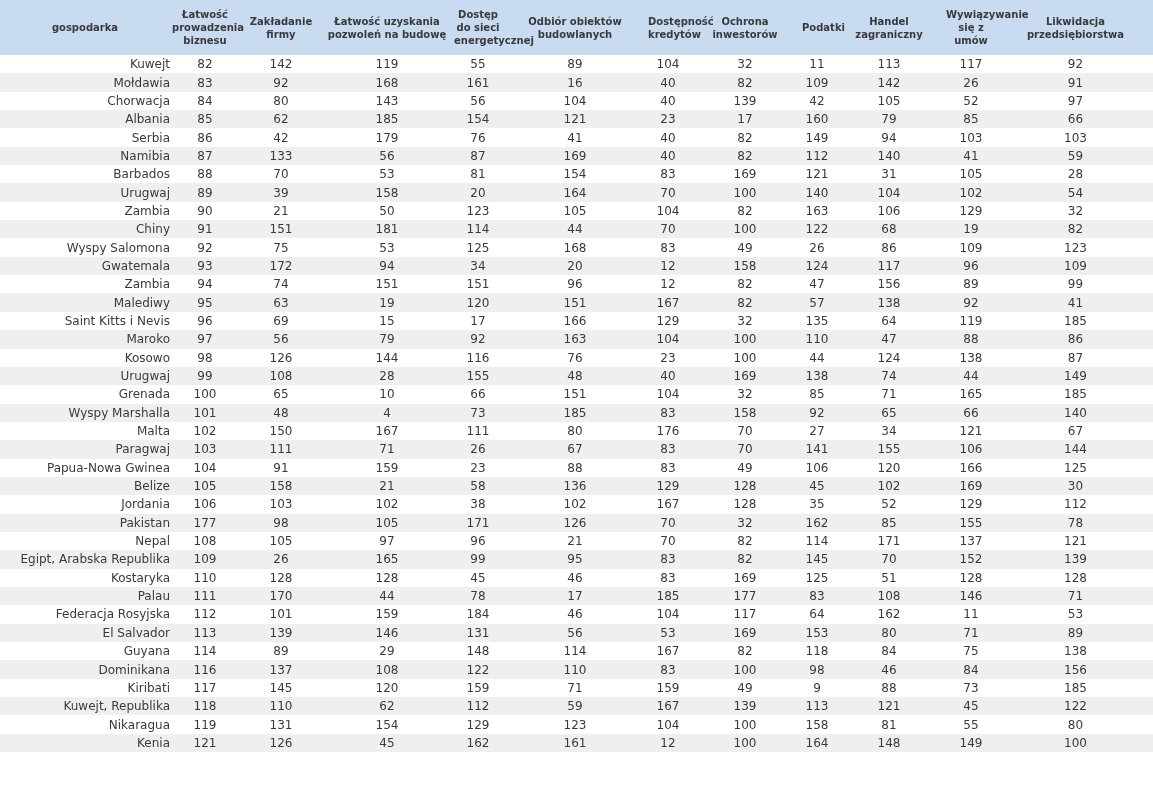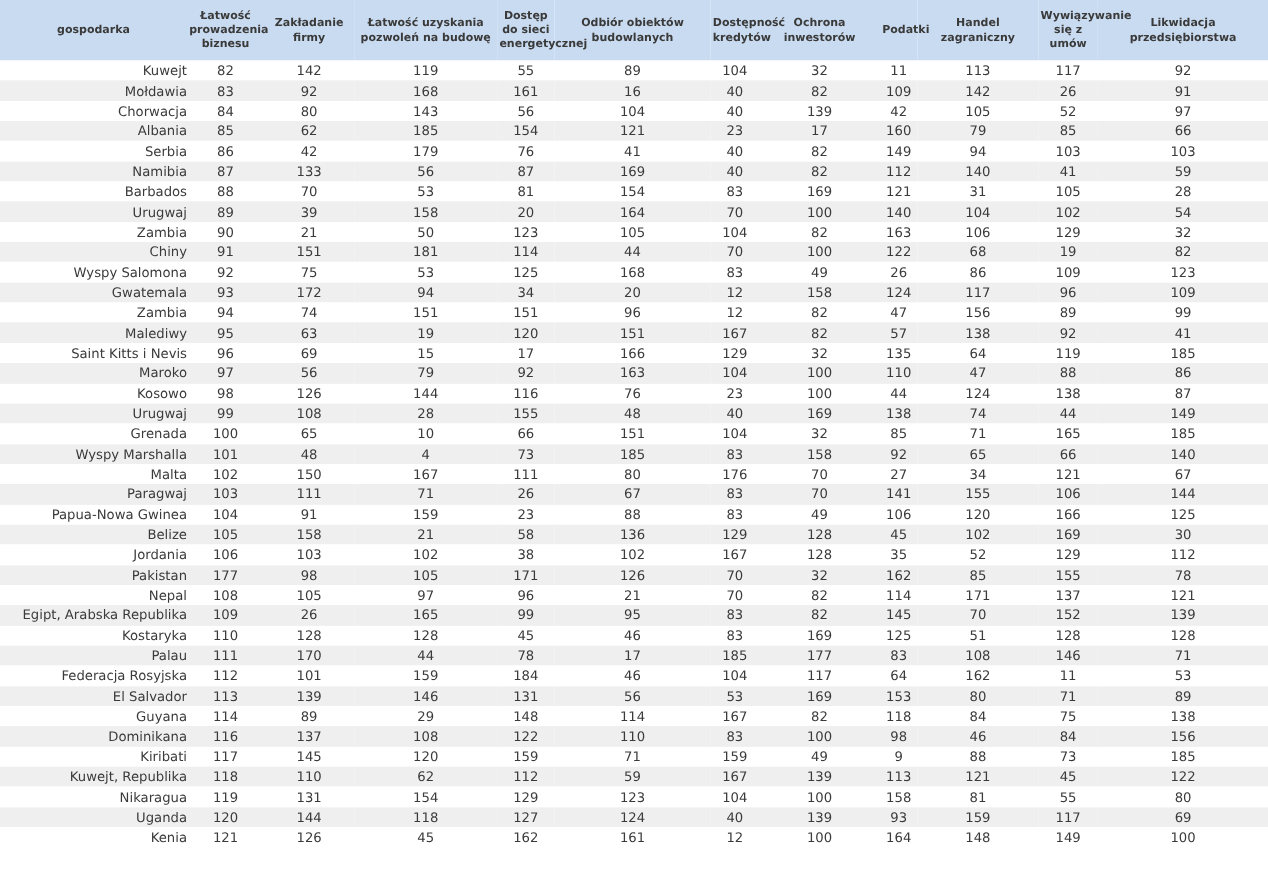--- a/index.html
+++ b/index.html
@@ -583,20 +583,6 @@
         <td>80</td>
       </tr>
       <tr>
-        <td class="name">Uganda</td>
-        <td>120</td>
-        <td>144</td>
-        <td>118</td>
-        <td>127</td>
-        <td>124</td>
-        <td>40</td>
-        <td>139</td>
-        <td>93</td>
-        <td>159</td>
-        <td>117</td>
-        <td>69</td>
-      </tr>
-      <tr>
         <td class="name">Kenia</td>
         <td>121</td>
         <td>126</td>

